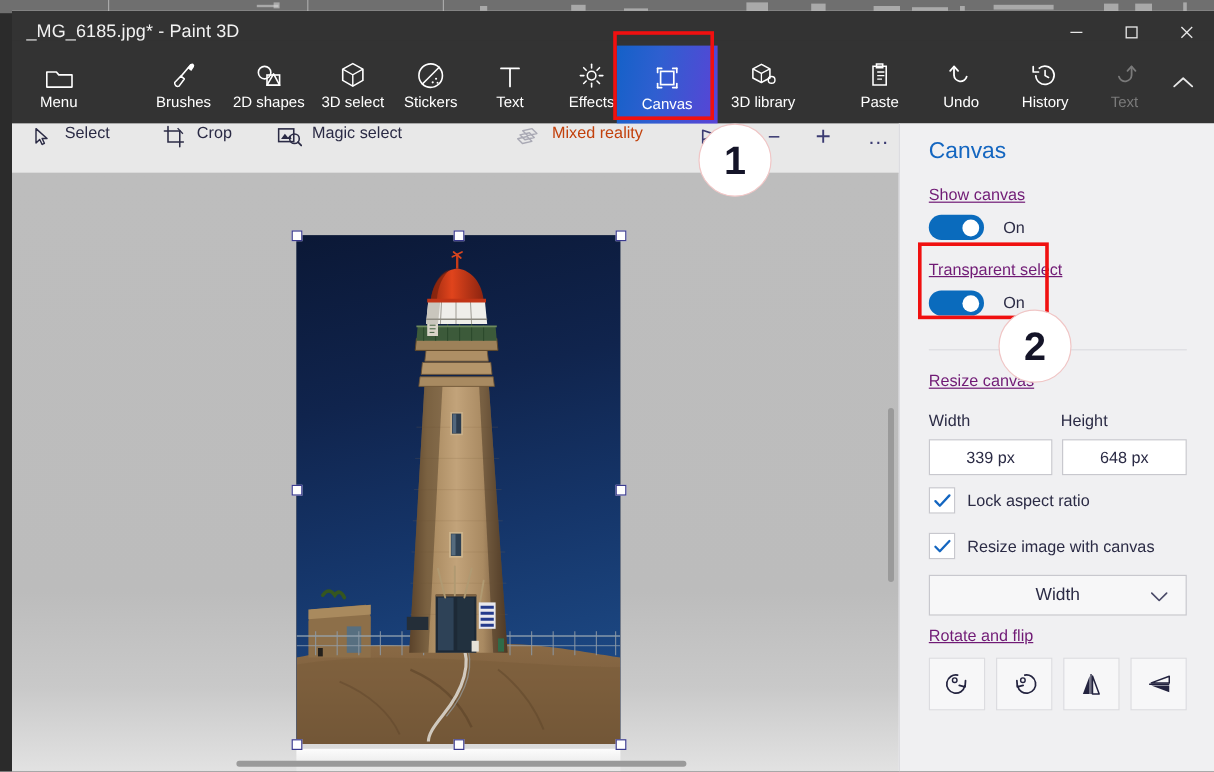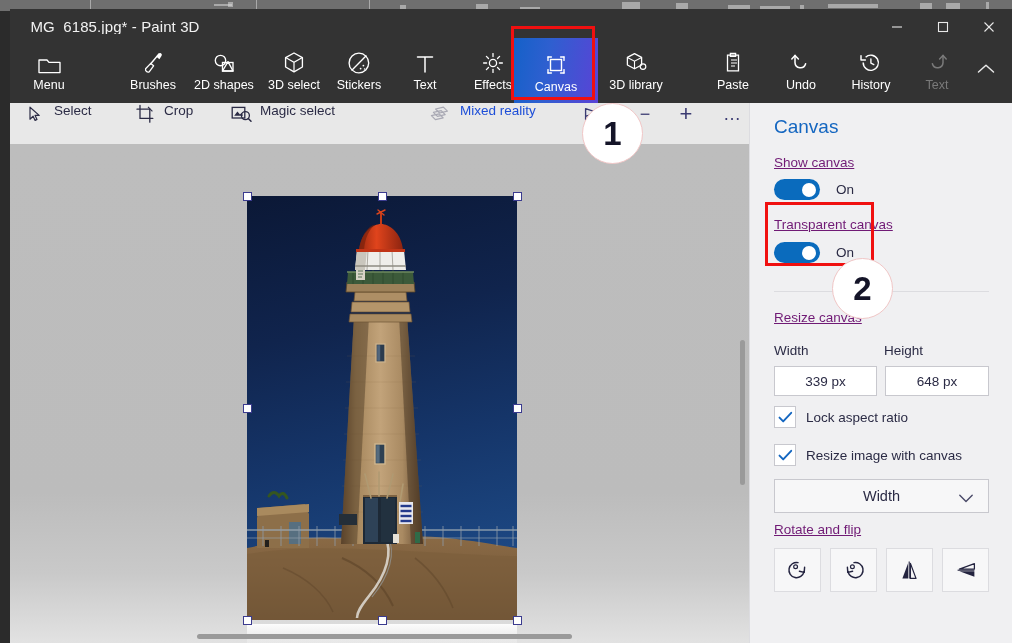--- a/index.html
+++ b/index.html
@@ -82,7 +82,7 @@
     color:#2b2b45;font-size:13.5px;gap:8px;
   }
   .sub .ic{display:flex;align-items:center;justify-content:center;width:22px;height:22px;}
-  .sub.disabled{color:#1d4ed8;}
+  .sub.disabled{color:#c2410c;}
   .sub.icon-only{justify-content:center;}
 
   

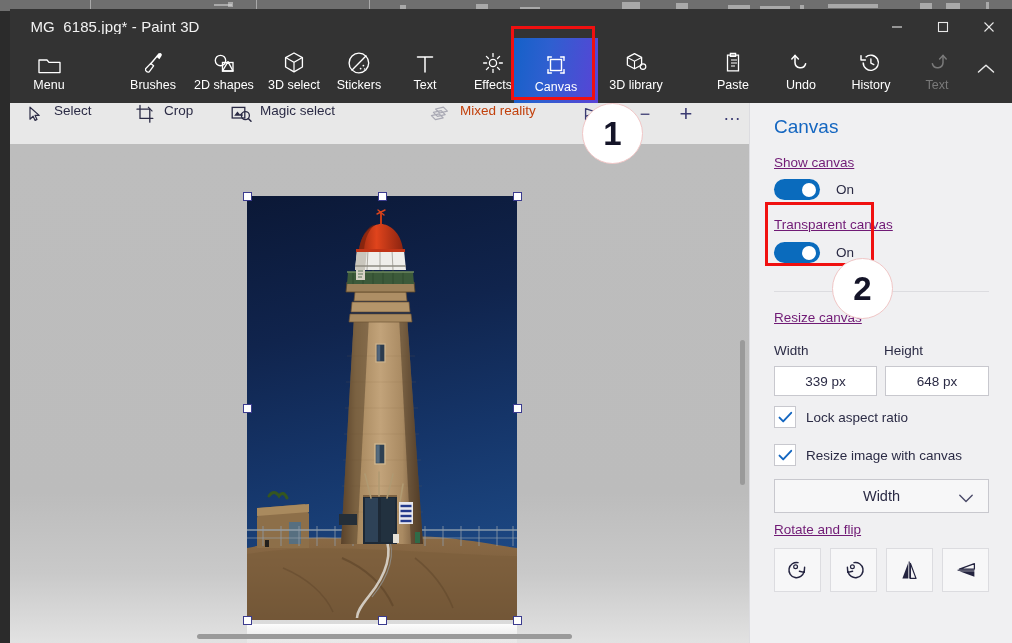--- a/index.html
+++ b/index.html
@@ -631,7 +631,7 @@
       </div>
       <div class="toggle-state" style="left:86px;top:79px;">On</div>
 
-      <div class="lbl" style="left:24px;top:114px;">Transparent canvas</div>
+      <div class="lbl" style="left:24px;top:114px;">Transparent select</div>
       <div class="toggle" style="left:24px;top:139px;">
         <div class="knob"></div>
       </div>

